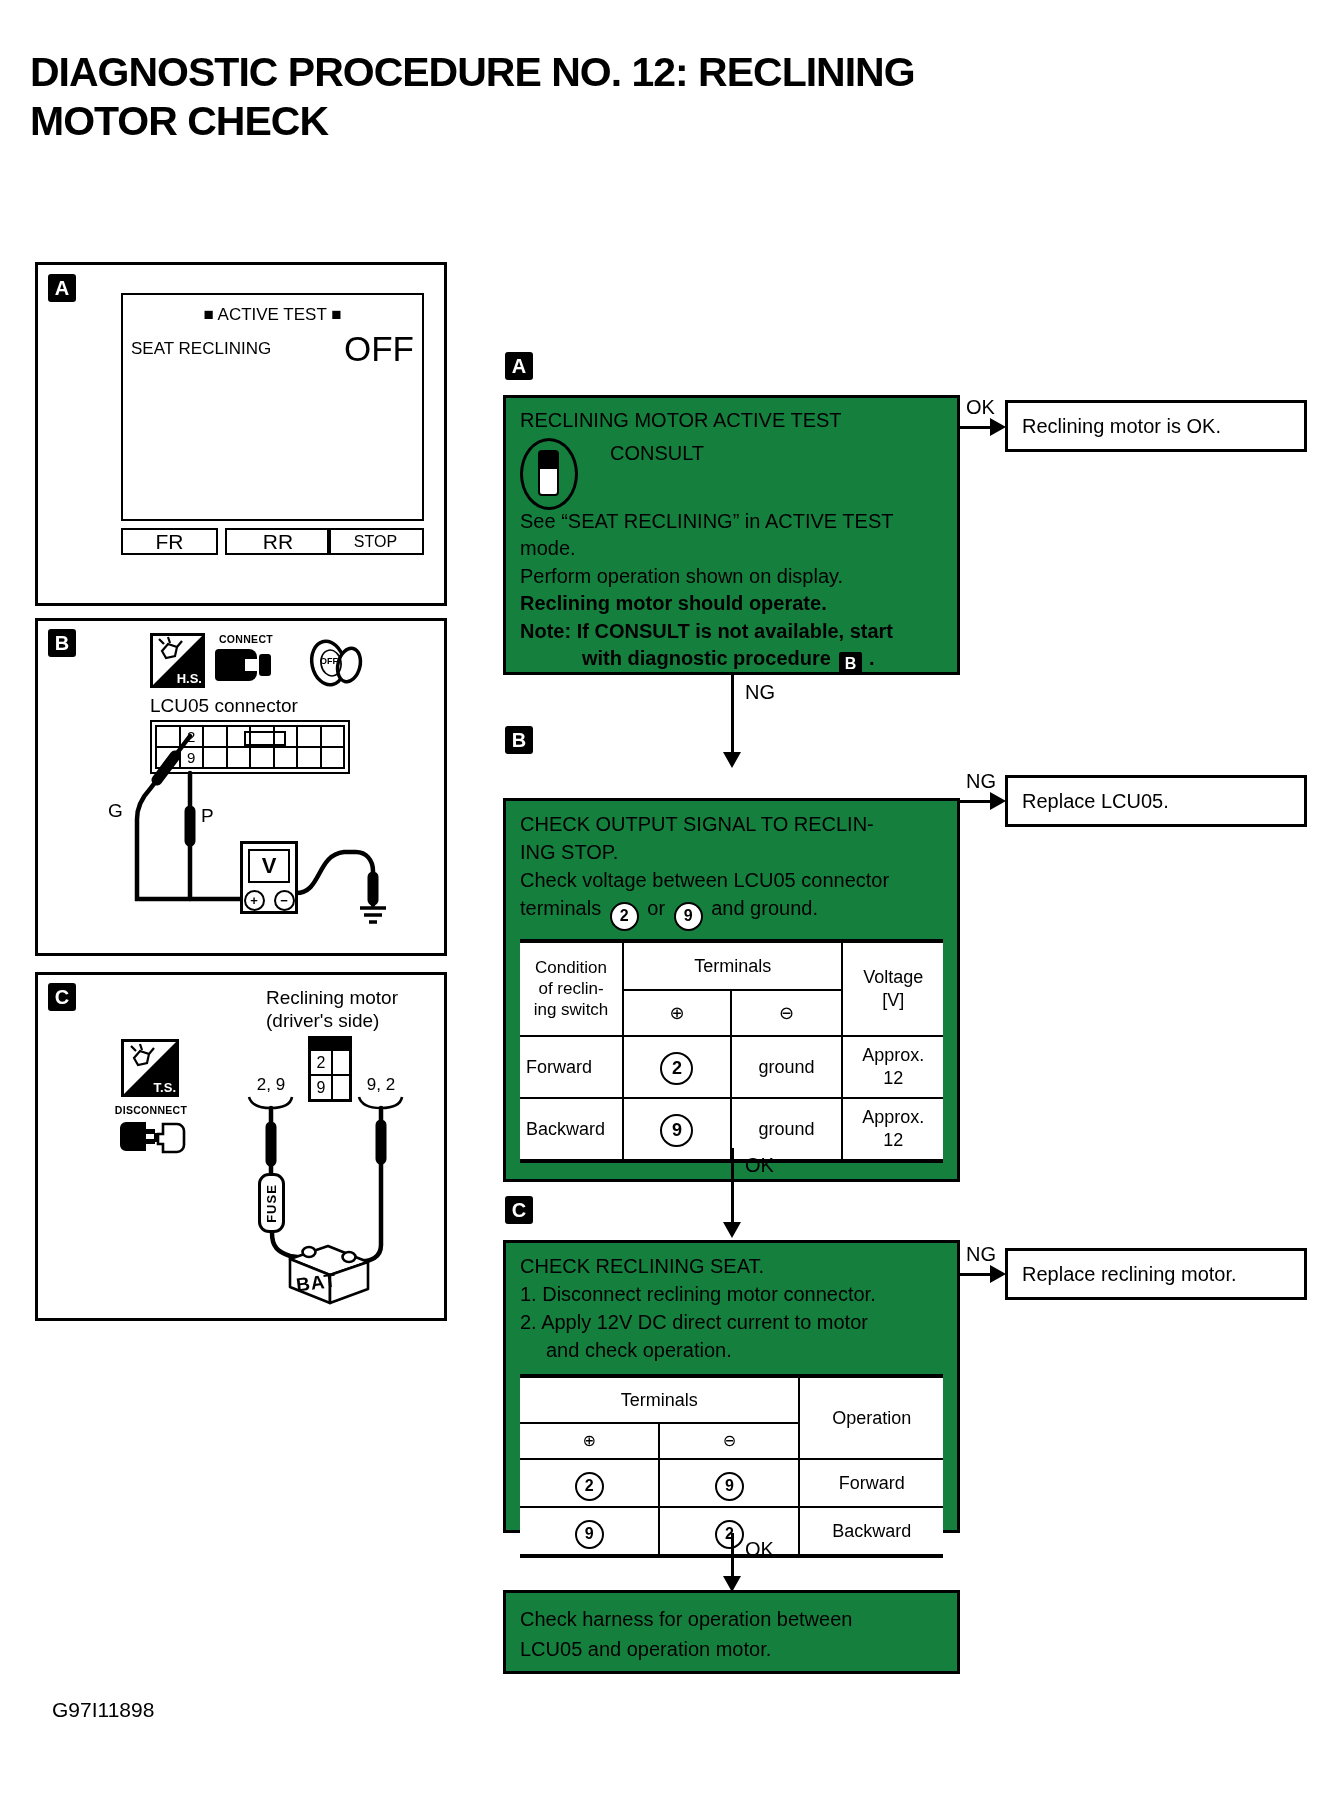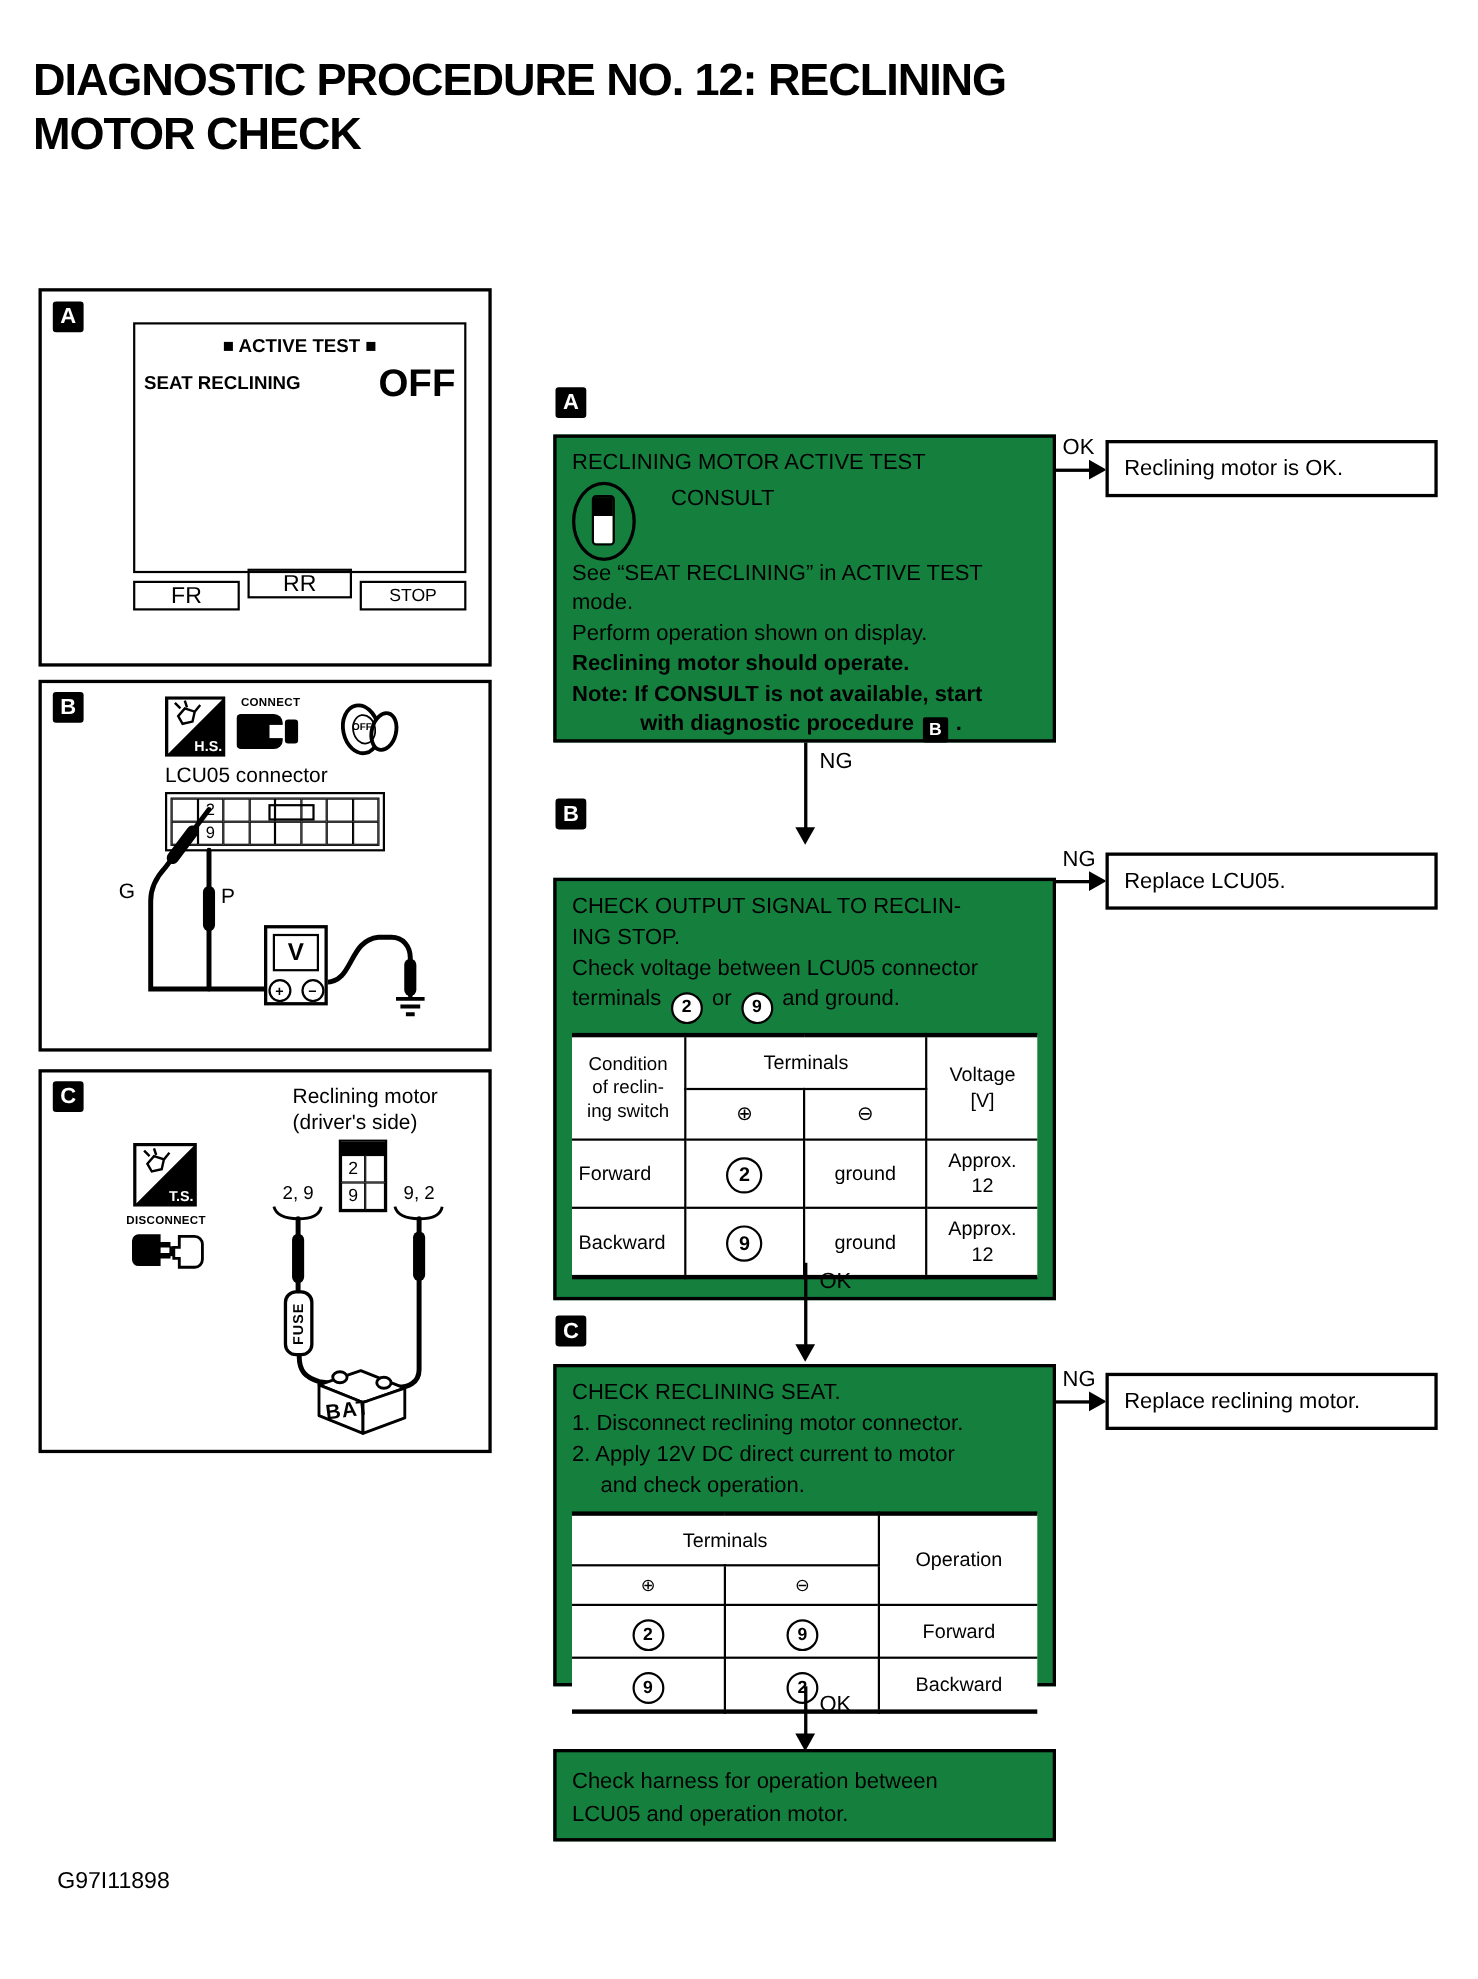--- a/index.html
+++ b/index.html
@@ -95,7 +95,7 @@
 
   <div class="abs figbox" style="left:35px;top:262px;width:406px;height:338px;">
     <div class="abs tag" style="left:10px;top:9px;">A</div>
-    <div class="abs screen" style="left:83px;top:28px;width:303px;height:228px;font-weight:bold;">
+    <div class="abs screen" style="left:83px;top:28px;width:303px;height:228px;">
       <div style="text-align:center;margin-top:10px;">■ ACTIVE TEST ■</div>
       <div style="display:flex;justify-content:space-between;align-items:flex-start;padding:4px 8px 0 8px;">
         <span style="margin-top:10px;">SEAT RECLINING</span>

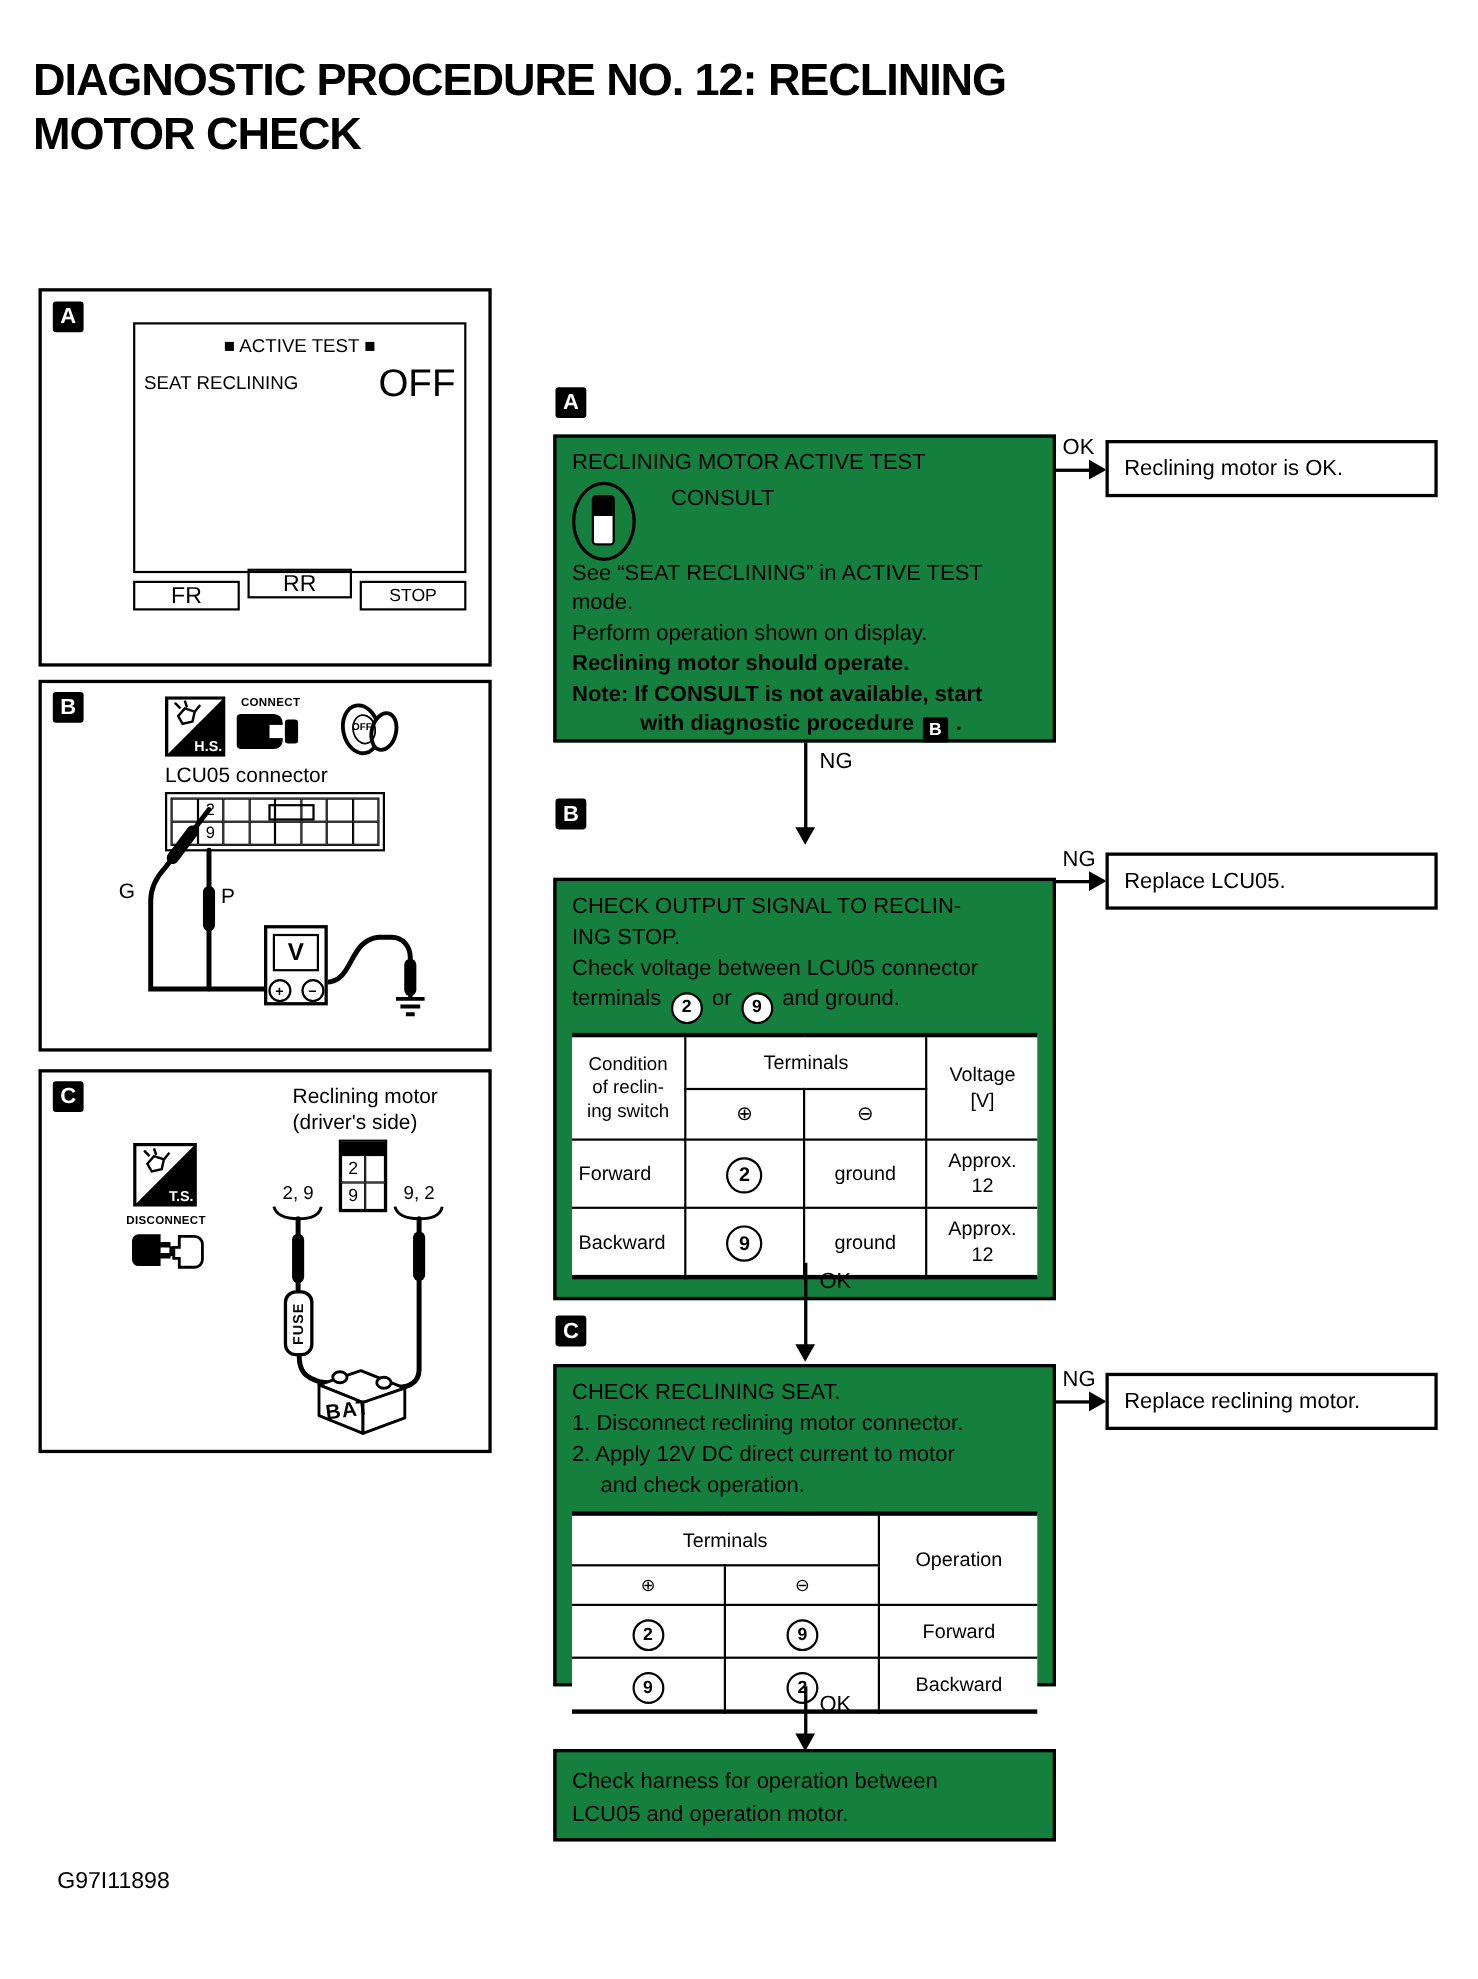--- a/index.html
+++ b/index.html
@@ -103,7 +103,7 @@
       </div>
     </div>
     <div class="abs scr-btn" style="left:83px;top:263px;width:97px;height:27px;">FR</div>
-    <div class="abs scr-btn" style="left:187px;top:252px;width:95px;height:27px;">RR</div>
+    <div class="abs scr-btn" style="left:187px;top:263px;width:106px;height:27px;">RR</div>
     <div class="abs scr-btn" style="left:289px;top:263px;width:97px;height:27px;font-size:16px;">STOP</div>
   </div>
 

